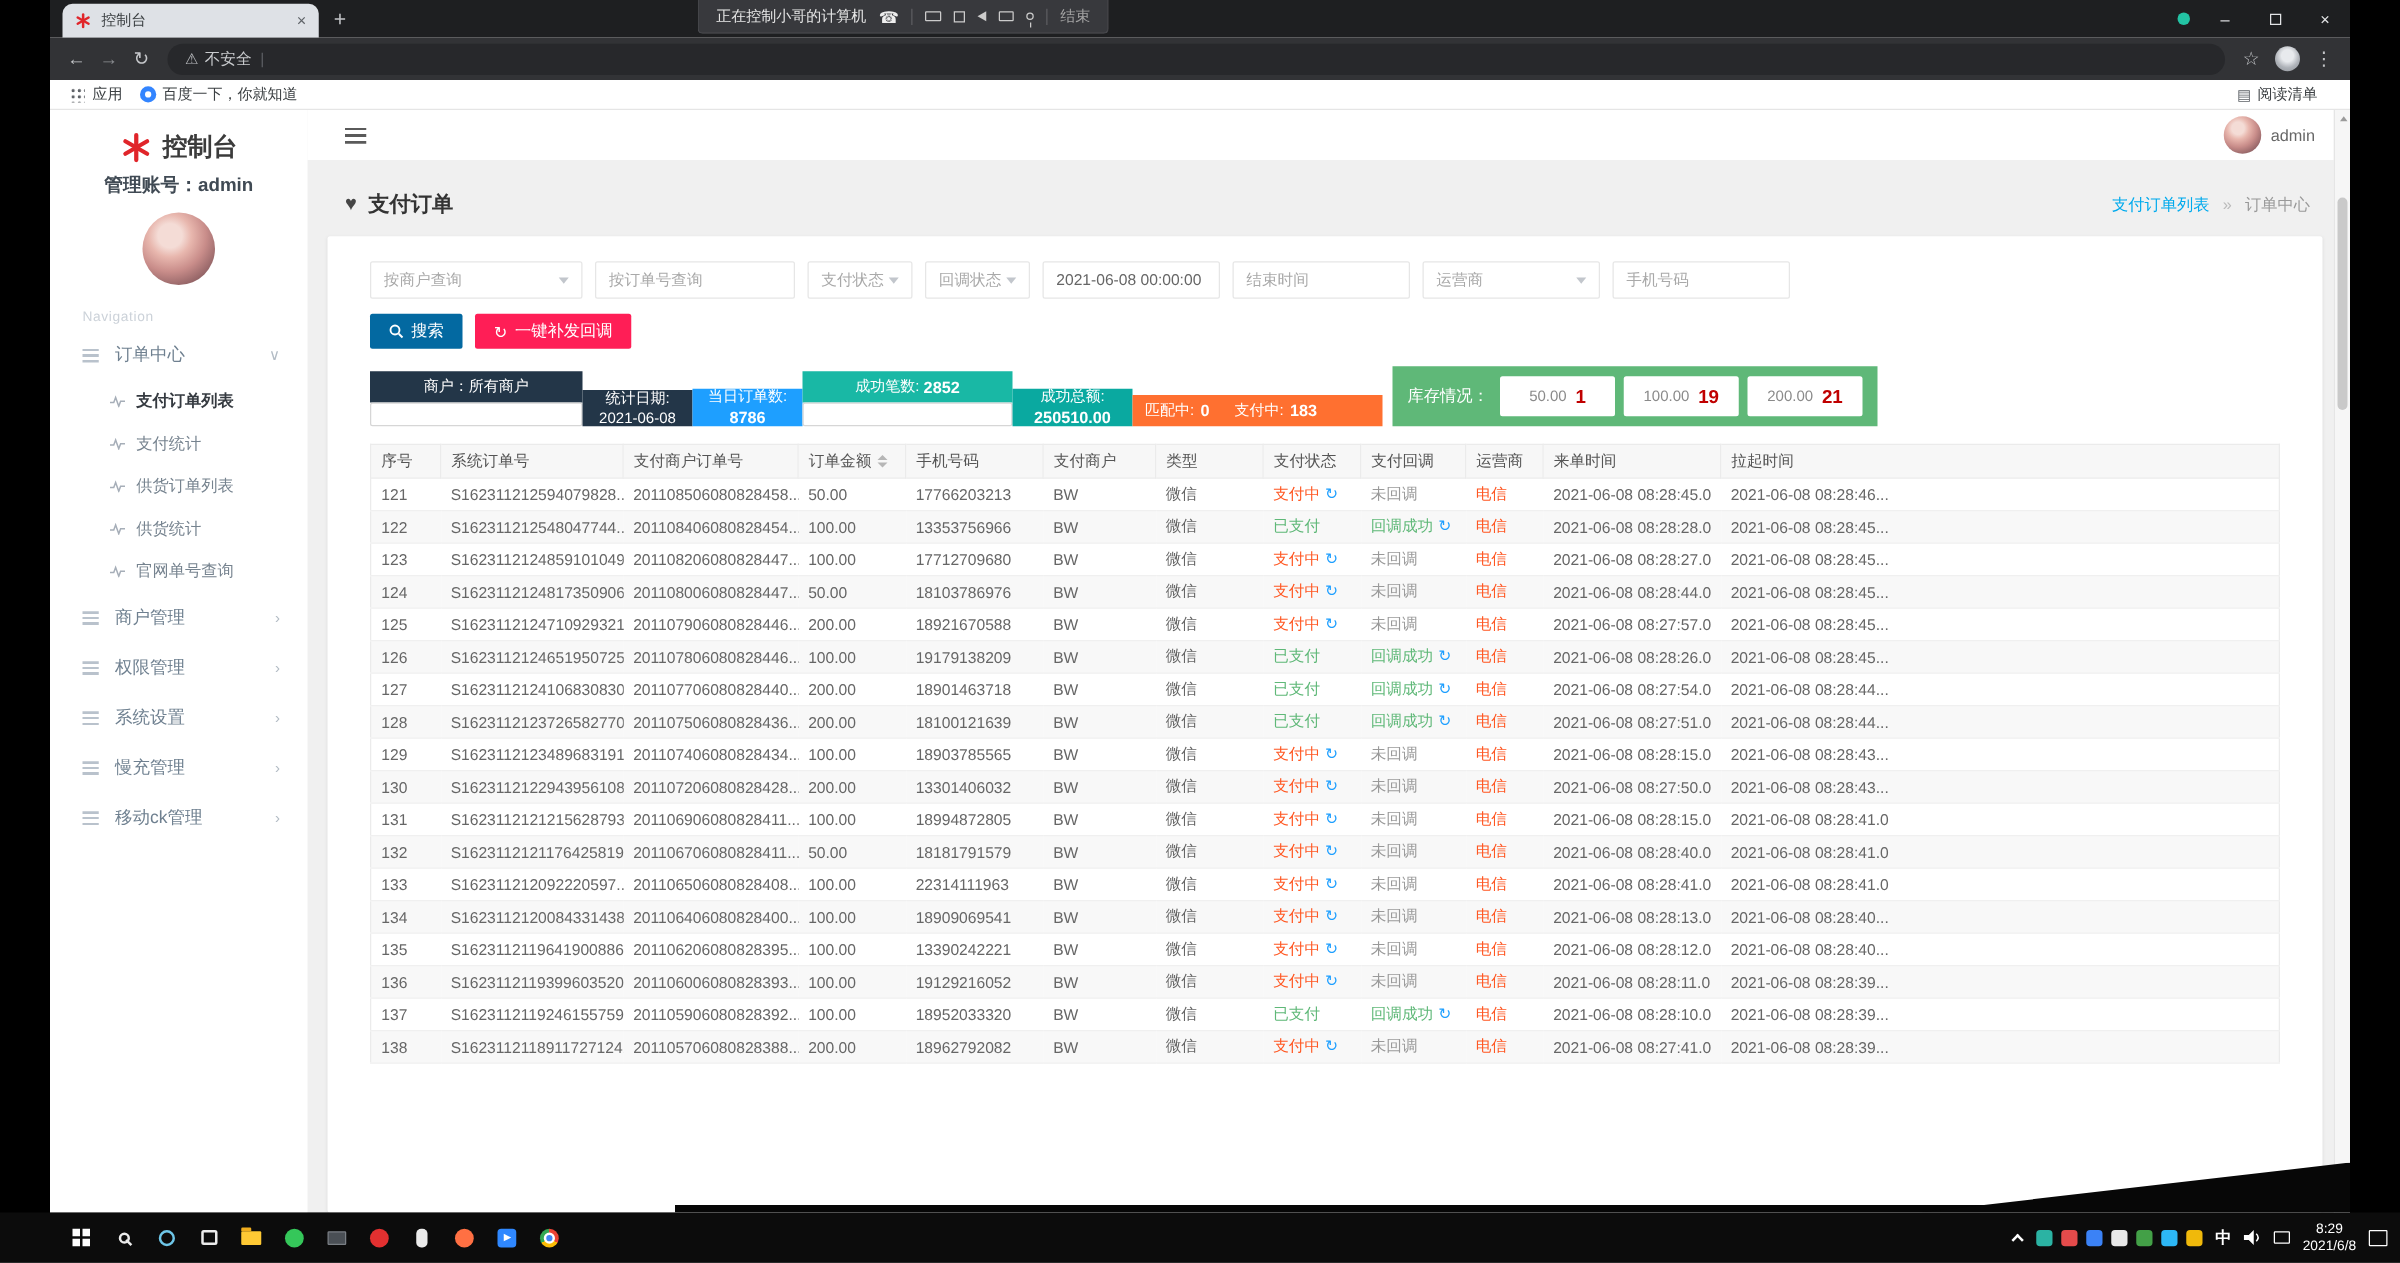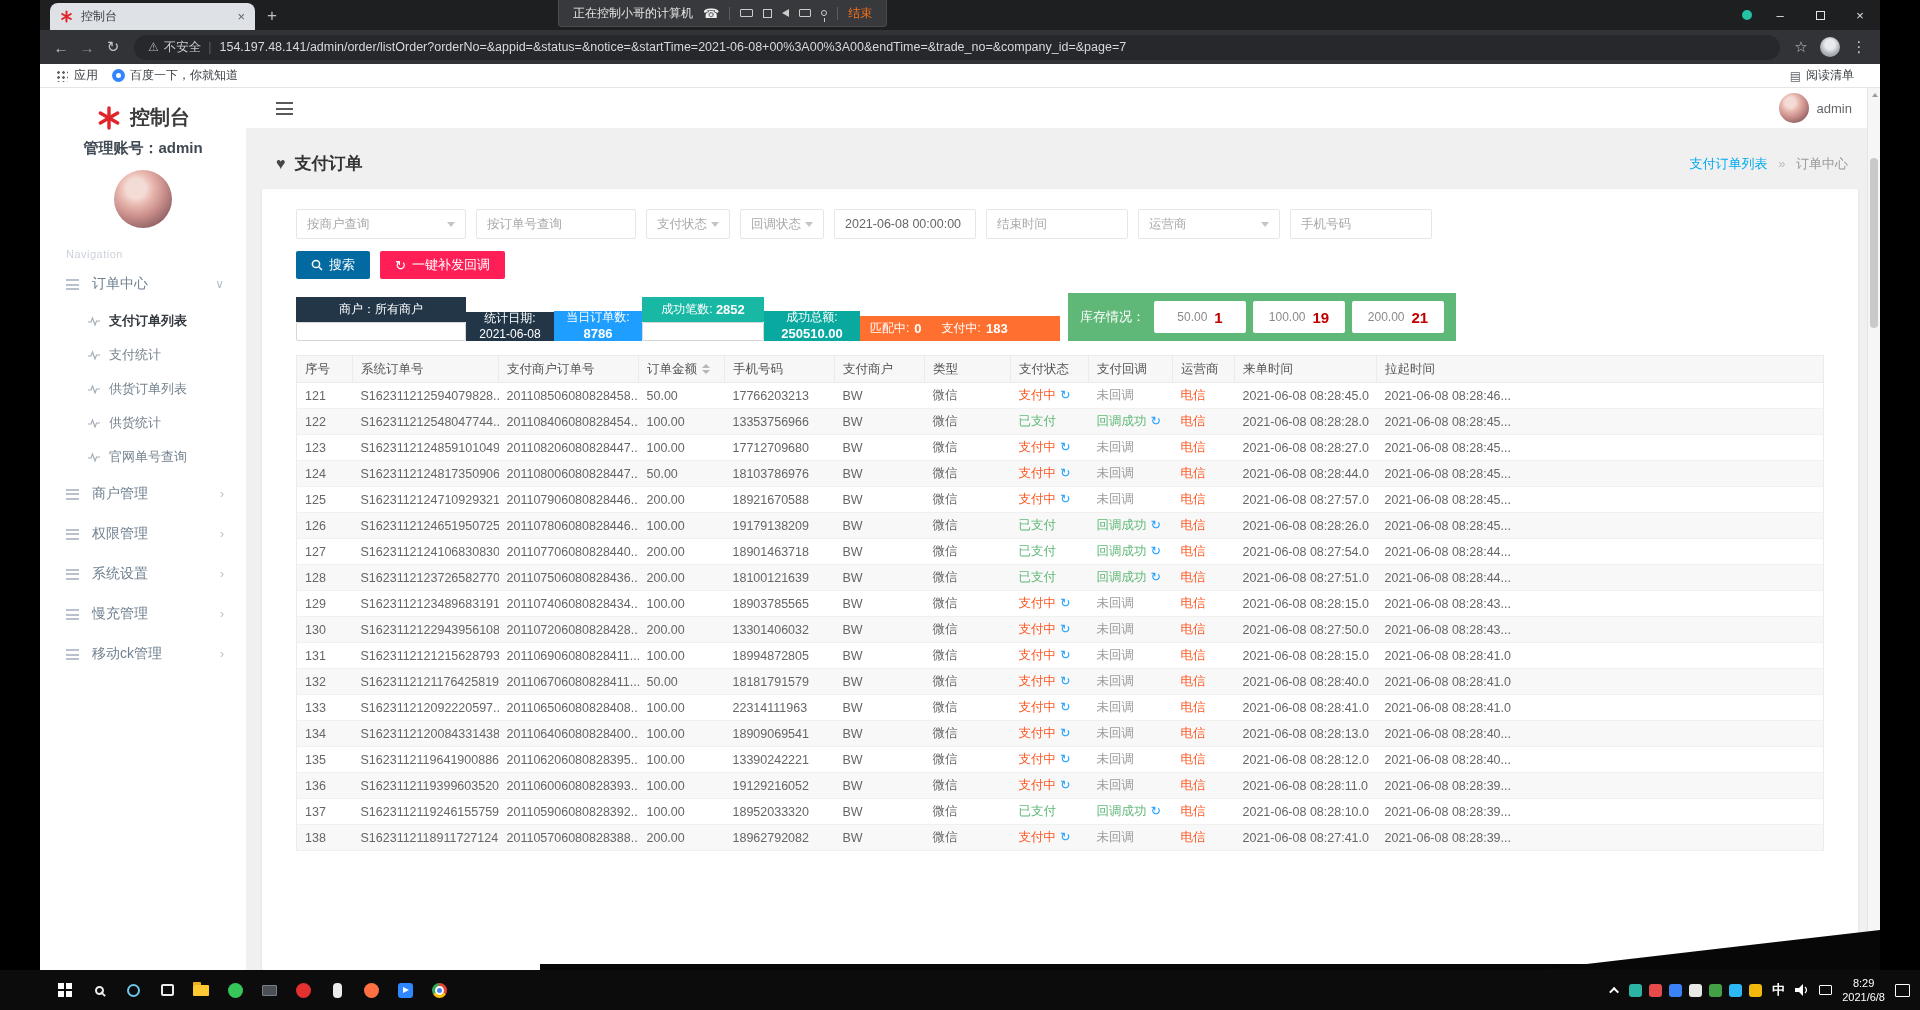--- a/index.html
+++ b/index.html
@@ -48,7 +48,7 @@
   .rbi.monitor-icon{width:12px;height:8px;border:1px solid #ccc;border-radius:1px;}
   .rbi.pin-icon{width:6px;height:6px;border:1px solid #ccc;border-radius:50%;}
   .rbi.pin-icon::after{content:'';position:absolute;left:2px;top:7px;width:1px;height:4px;background:#ccc;}
-  .rb-end{color:#f97316;cursor:pointer;white-space:nowrap;}
+  .rb-end{color:#a3a3a3;cursor:pointer;white-space:nowrap;}
 
   
   .viewport{flex:1;display:flex;position:relative;background:#f0f0f0;overflow:hidden;min-height:0;}

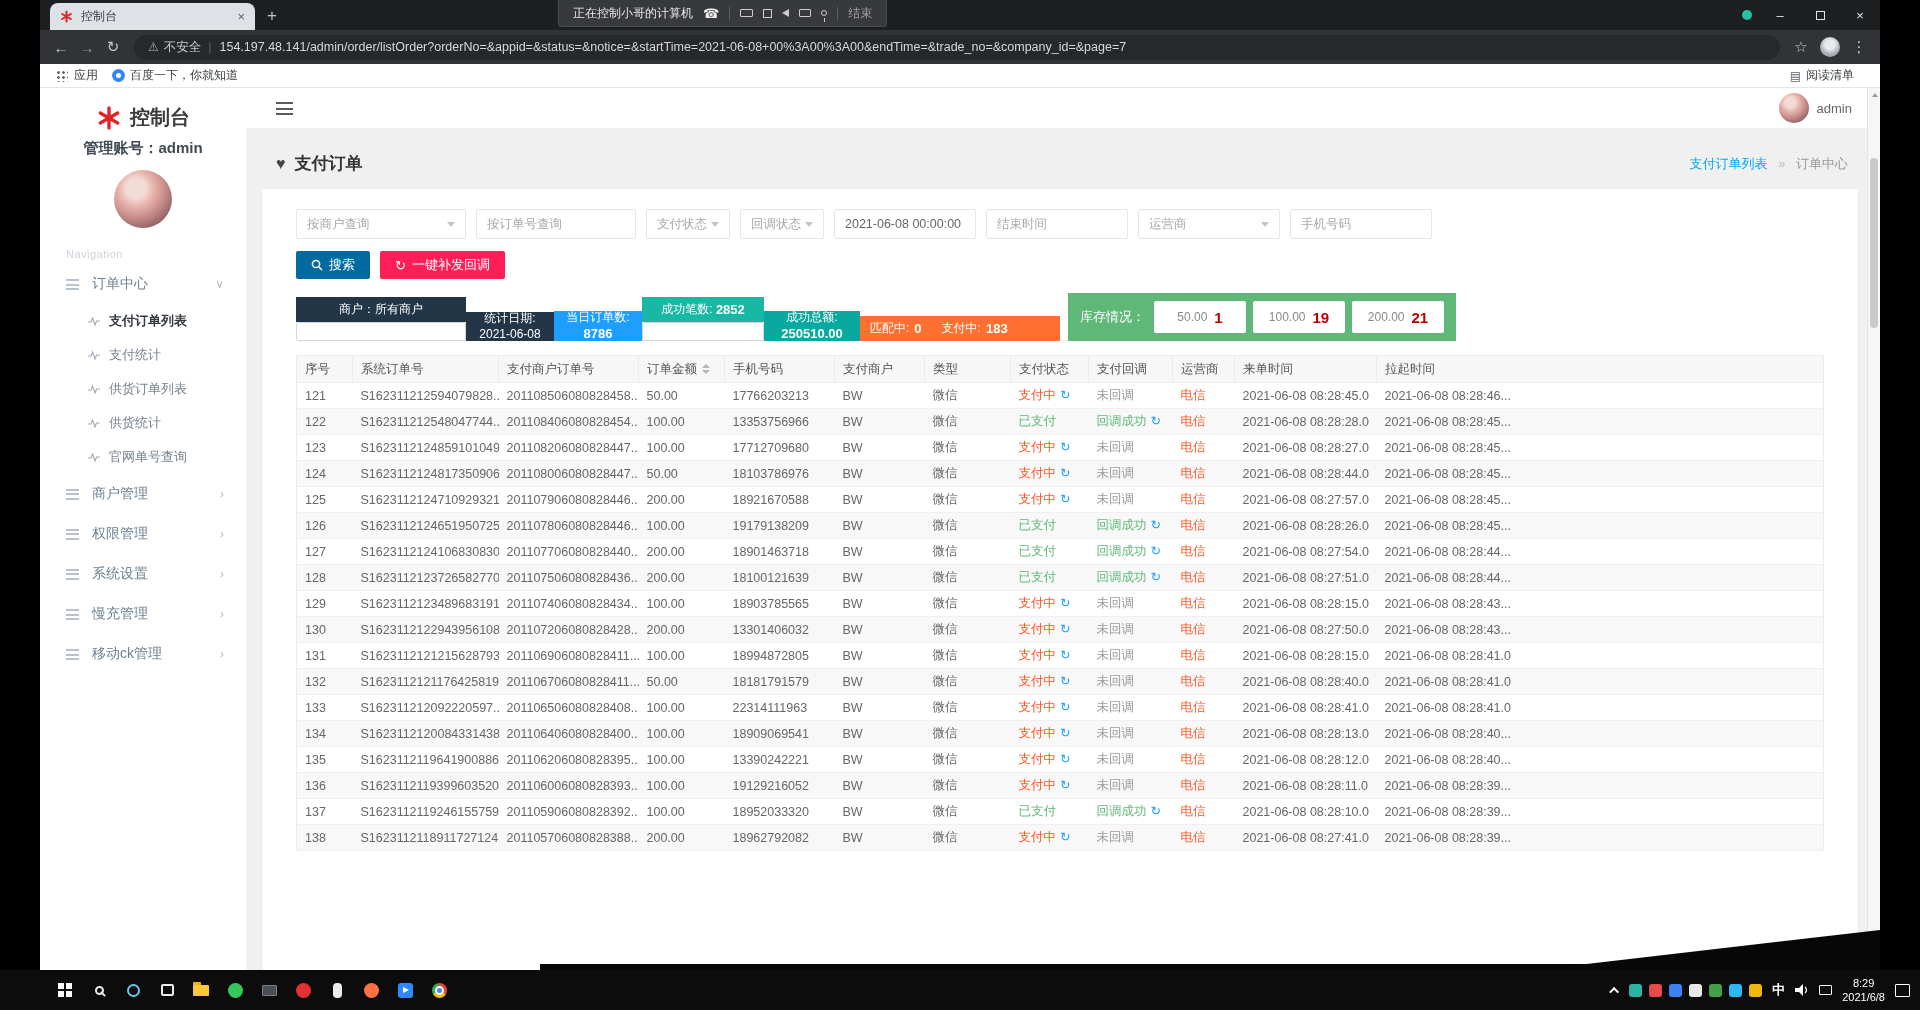--- a/index.html
+++ b/index.html
@@ -207,7 +207,6 @@
         <span class="warn">⚠</span>
         <span class="sec">不安全</span>
         <span class="sep">|</span>
-        <span class="url">154.197.48.141/admin/order/listOrder?orderNo=&amp;appid=&amp;status=&amp;notice=&amp;startTime=2021-06-08+00%3A00%3A00&amp;endTime=&amp;trade_no=&amp;company_id=&amp;page=7</span>
       </div>
       <span class="navic">☆</span>
       <span class="uavatar"></span>

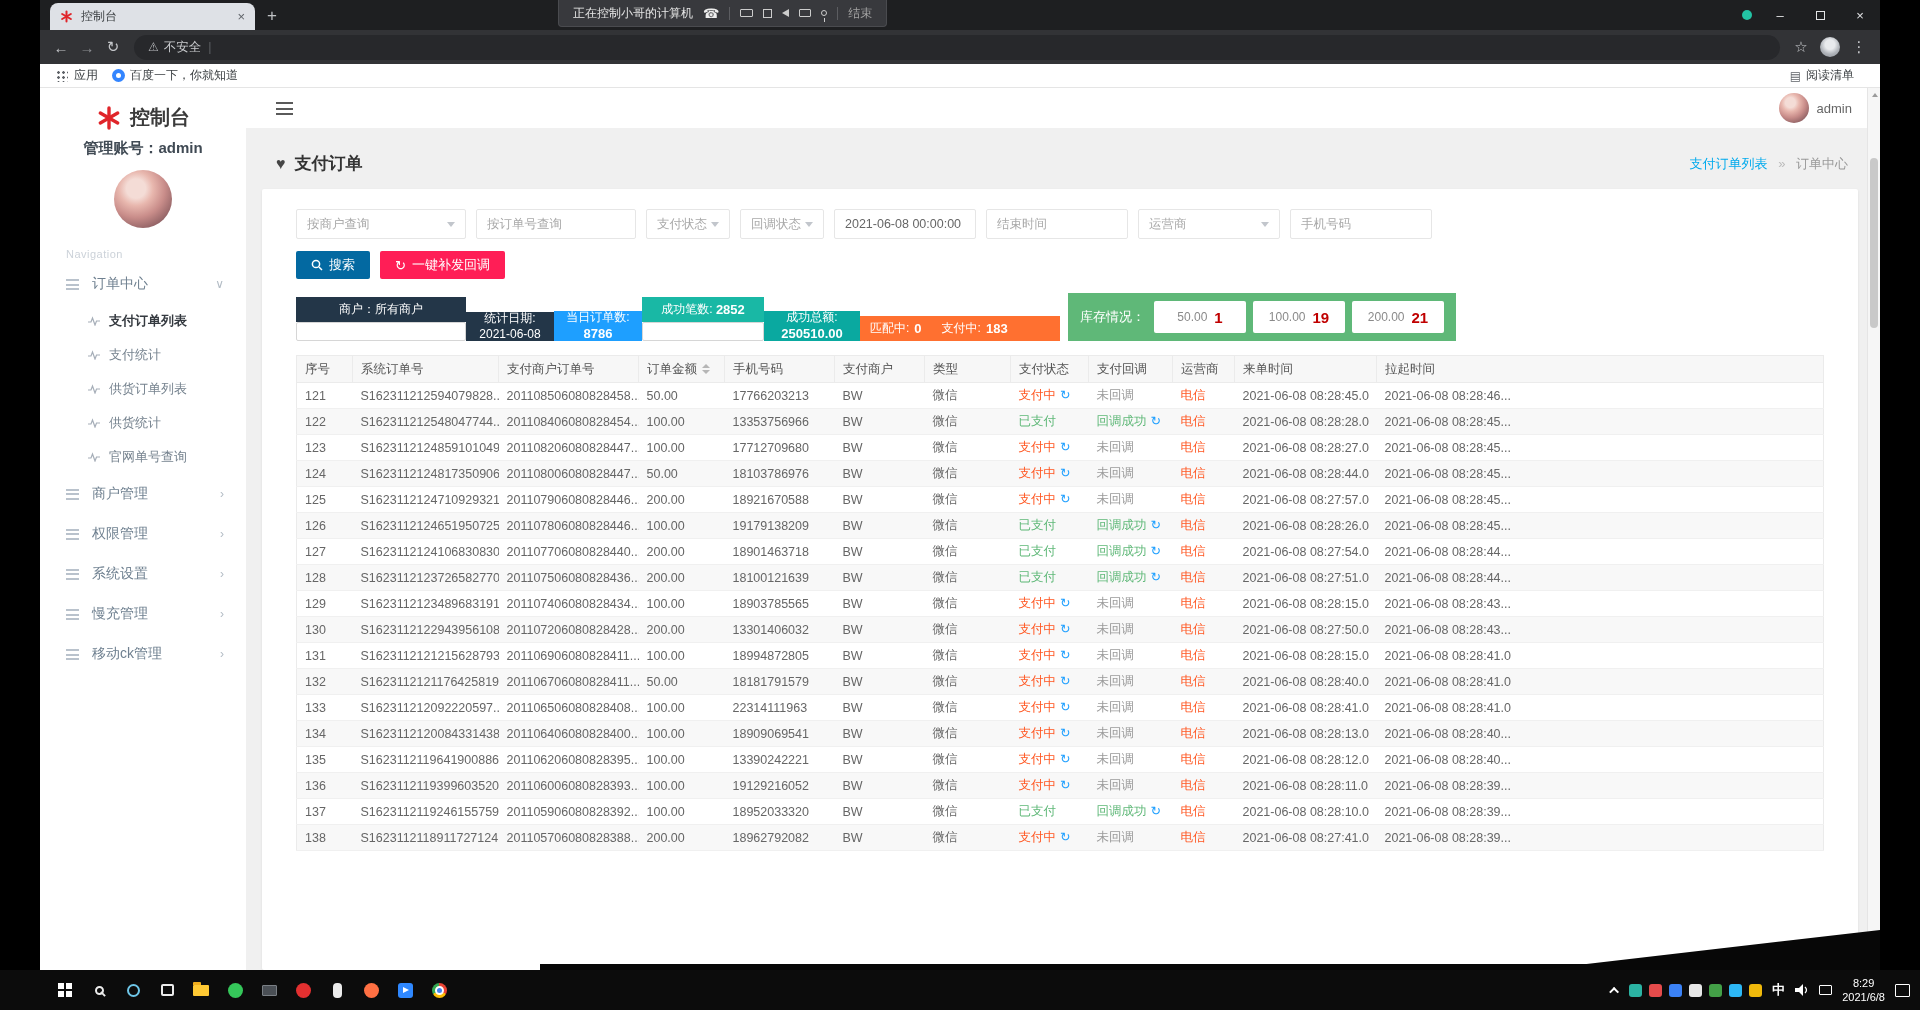--- a/index.html
+++ b/index.html
@@ -109,7 +109,7 @@
   .st-col .st{height:25px;white-space:nowrap;}
   .st-col.end{justify-content:flex-end;}
   .st-input{height:19px;border:1px solid #d6d6d6;border-radius:2px;outline:none;padding:0 6px;font-size:12px;width:100%;font-family:inherit;}
-  .w170{width:170px;flex:none;} .w88{width:88px;flex:none;} .w150{width:122px;flex:none;} .w96{width:96px;flex:none;} .w200{width:200px;flex:none;}
+  .w170{width:170px;flex:none;} .w88{width:88px;flex:none;} .w150{width:168px;flex:none;} .w96{width:96px;flex:none;} .w200{width:200px;flex:none;}
   .inv{margin-left:8px;background:#5FB878;display:flex;align-items:center;gap:9px;padding:0 12px;height:48px;color:#fff;flex:none;}
   .inv-label{font-size:13px;font-weight:normal;white-space:nowrap;}
   .inv-boxes{display:inline-flex;gap:7px;}

